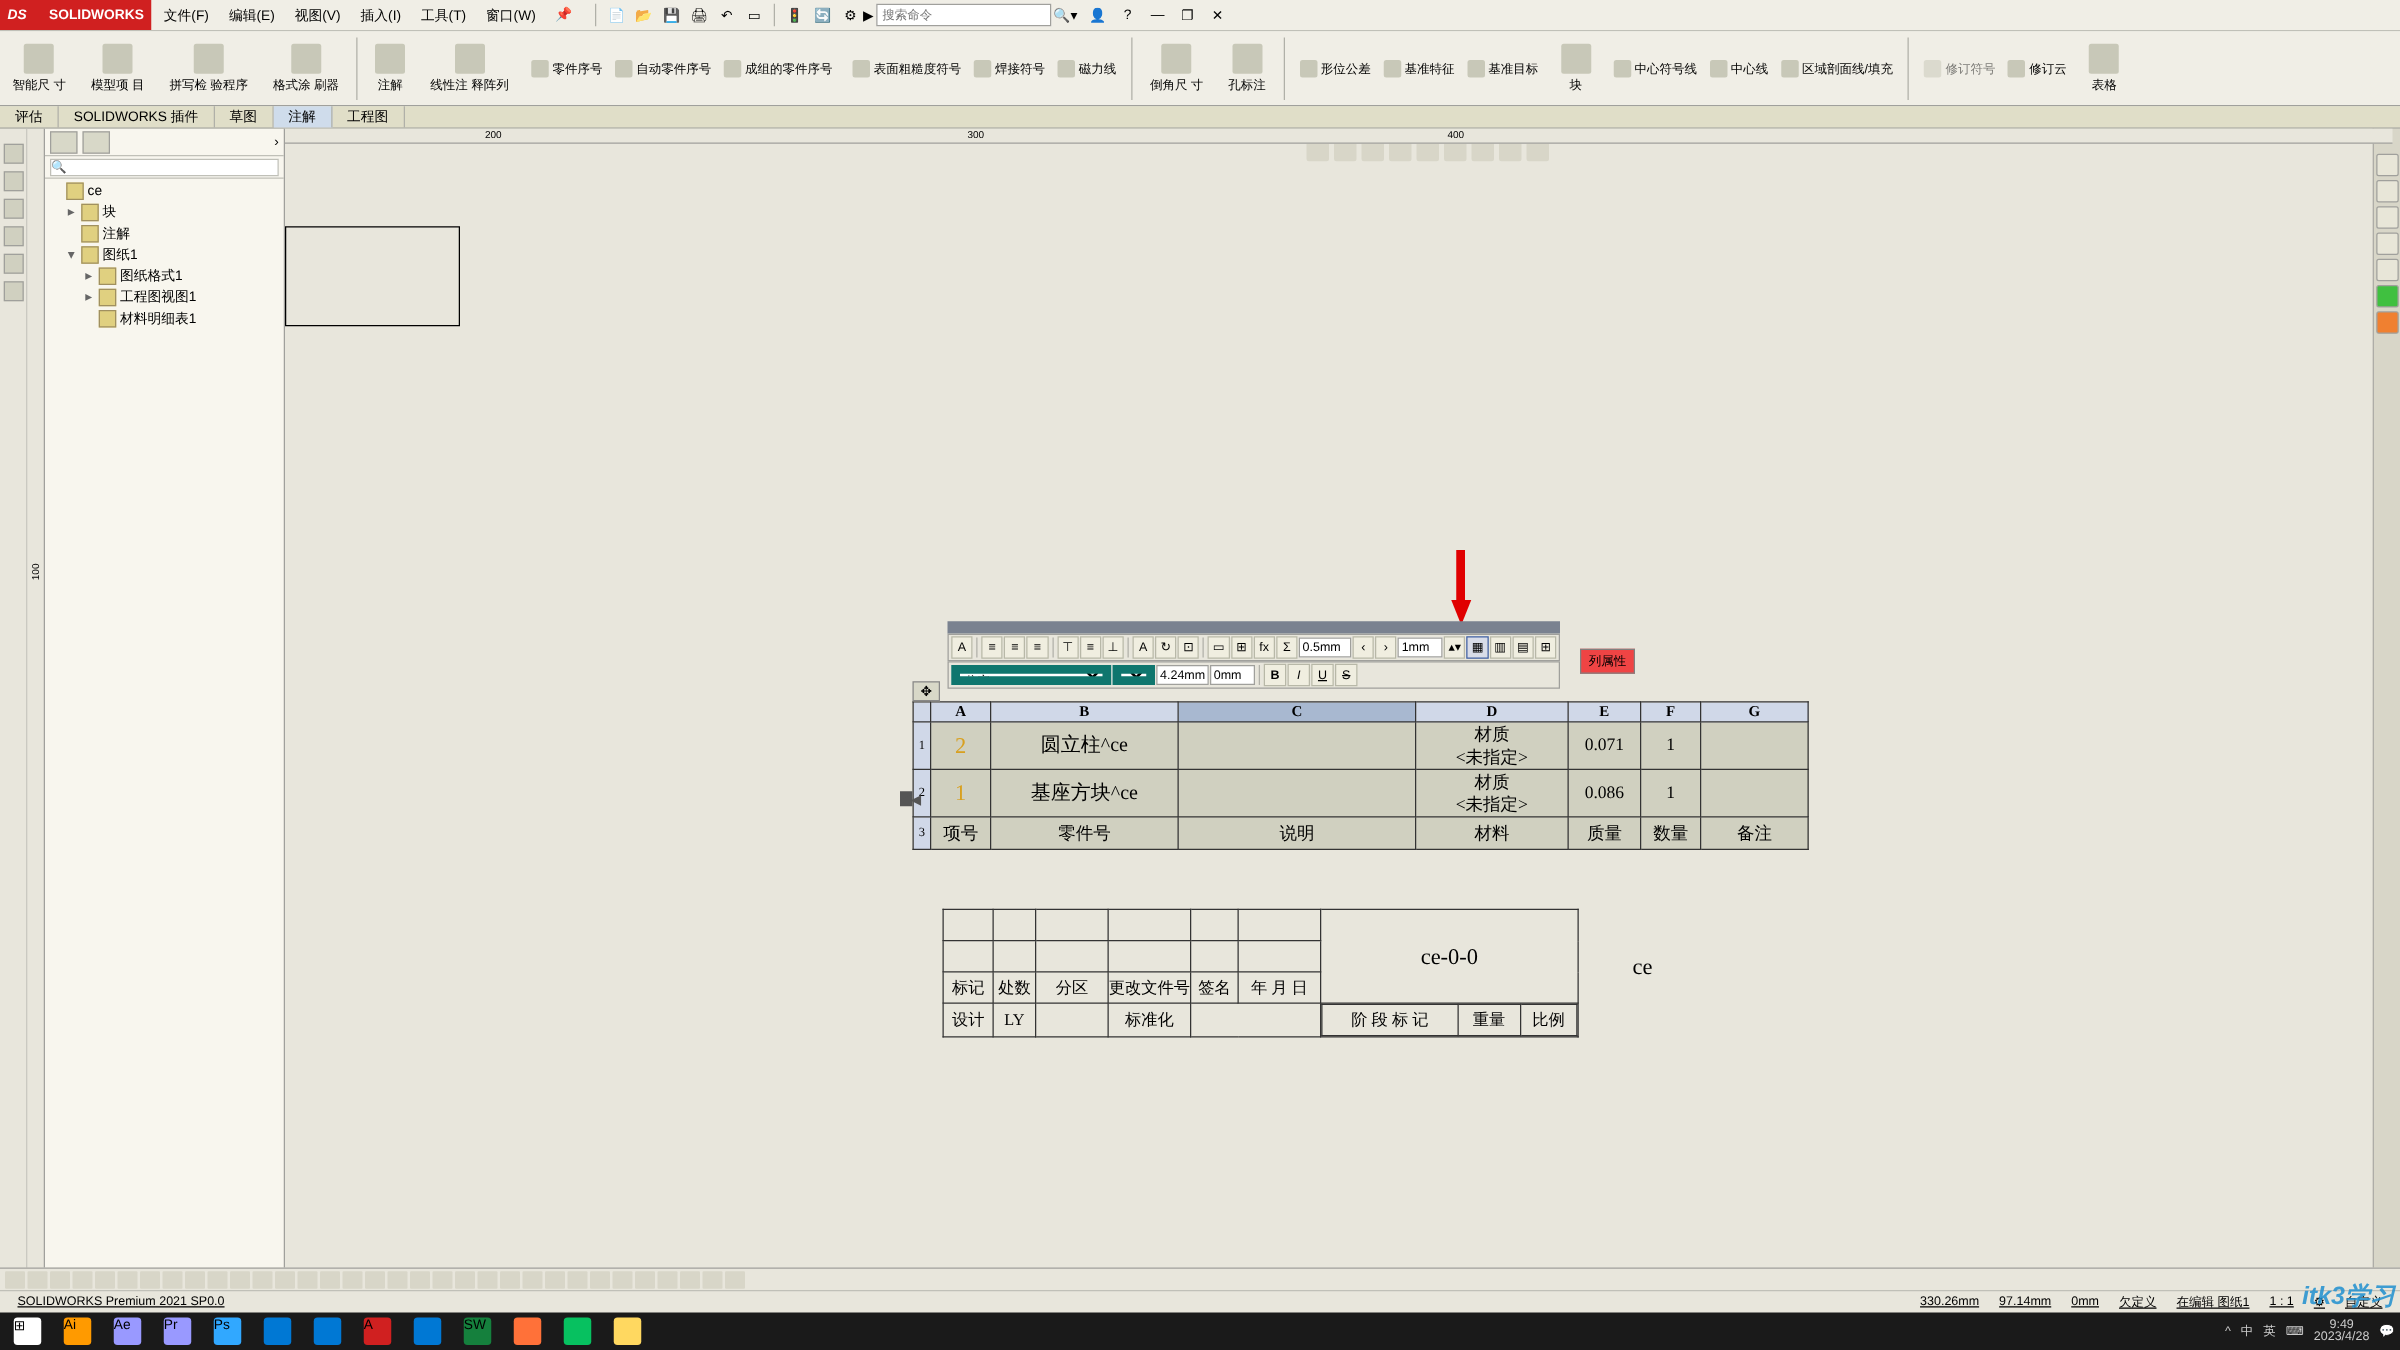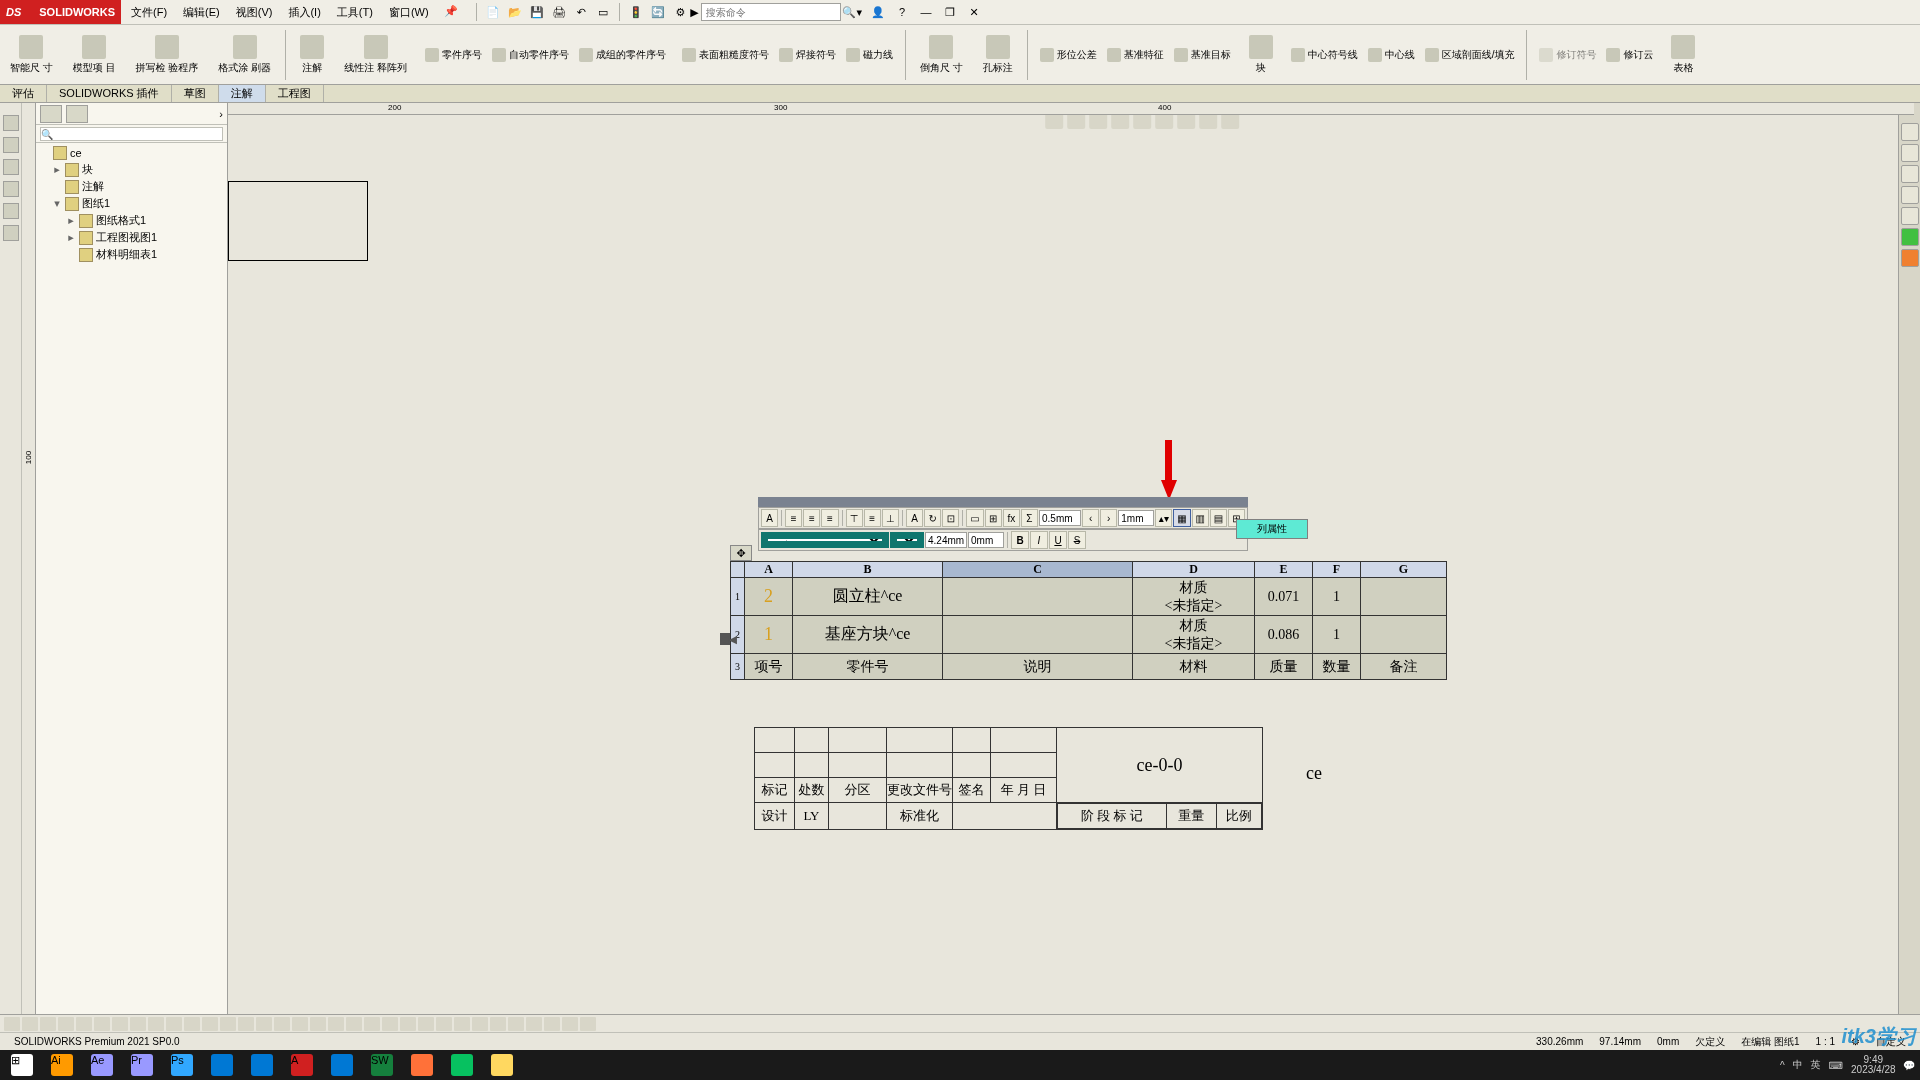--- a/index.html
+++ b/index.html
@@ -76,7 +76,7 @@
   .ft-sep { width: 1px; height: 16px; background: #b0b0a8; margin: 0 2px; }
   .ft-input { height: 16px; border: 1px solid #a0a09c; font-size: 10px; padding: 0 2px; background: #fff; }
   .ft-select { height: 16px; border: 7px solid #0f766e; font-size: 10px; background: #fff; }
-  .tooltip-box { position: absolute; top: 22px; right: -60px; background: #5eead4; border: 1px solid #808080; padding: 2px 20px; font-size: 10px; margin-left: 34px; }
+  .tooltip-box { position: absolute; top: 22px; right: -60px; background: #ef4444; border: 1px solid #808080; padding: 2px 6px; font-size: 10px; margin-left: 34px; }
 
   
   .bom-container { position: absolute; top: 458px; left: 502px; }

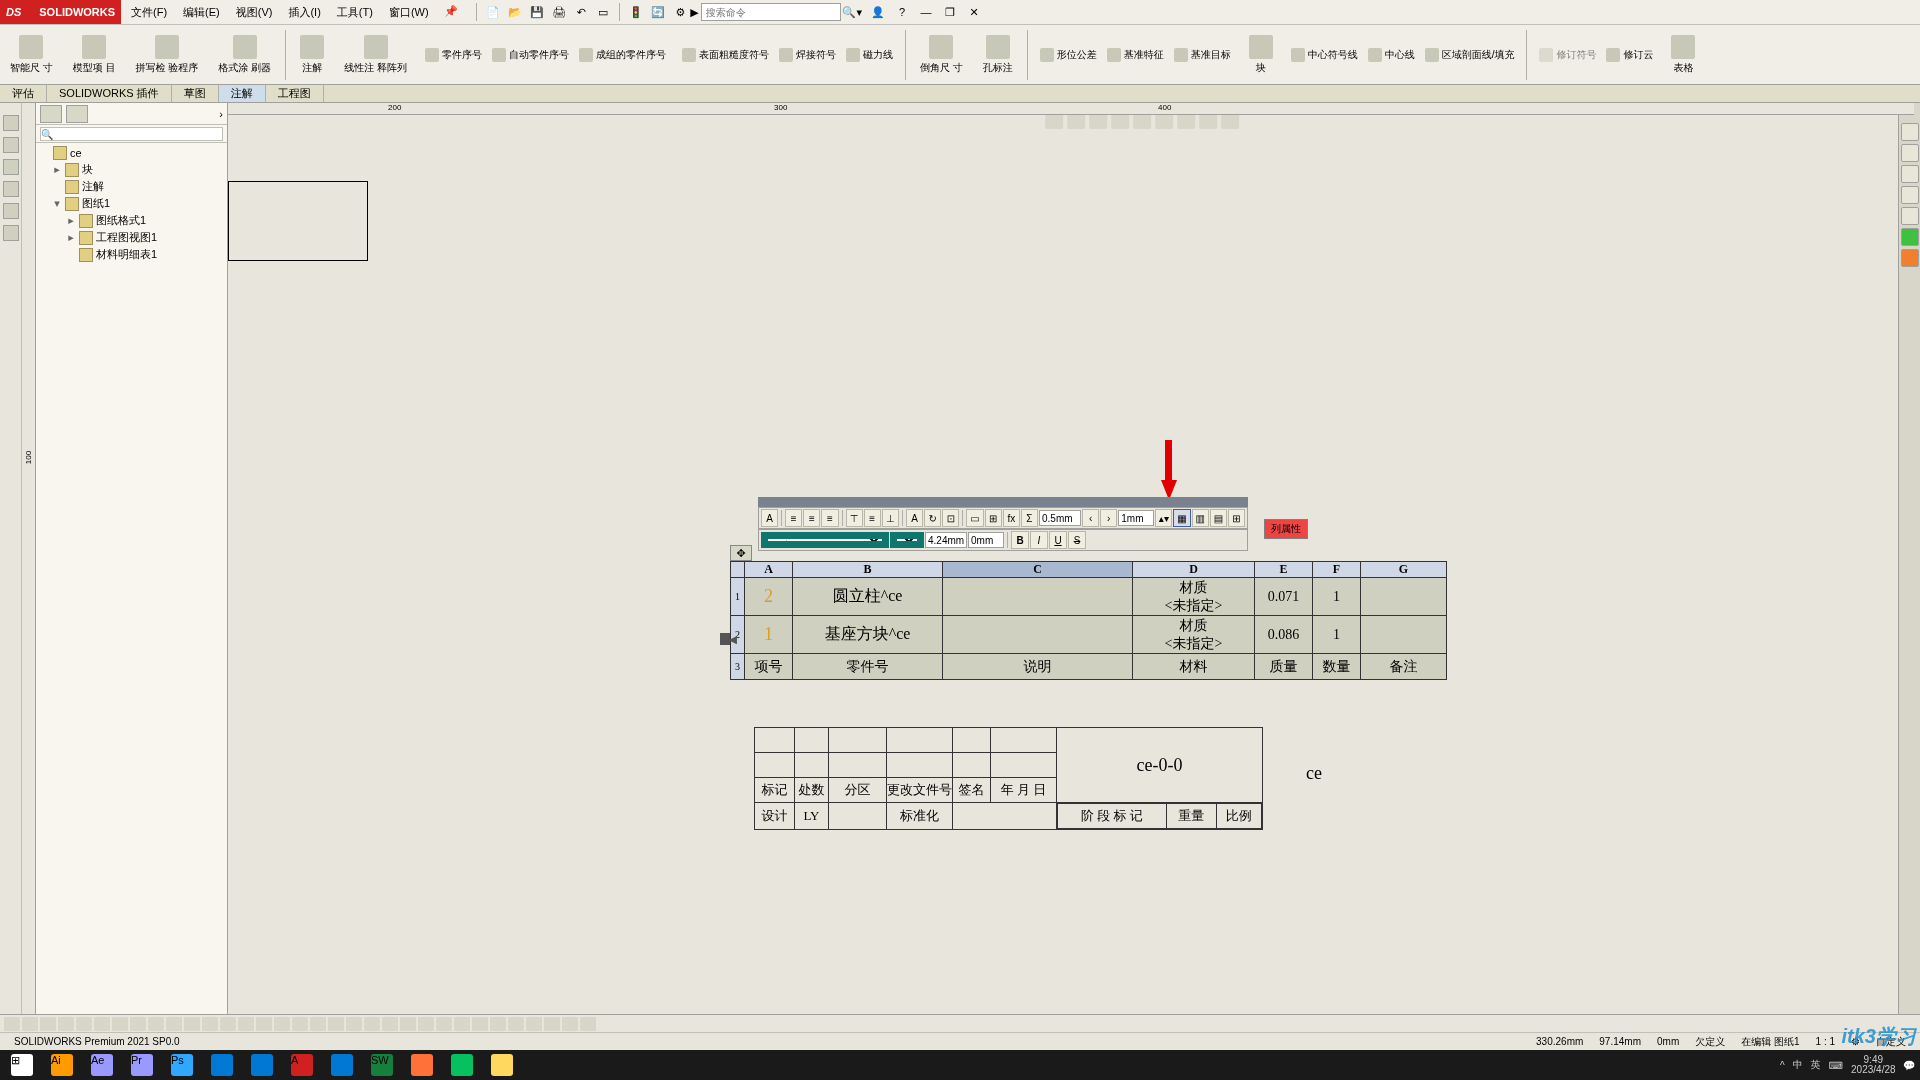--- a/index.html
+++ b/index.html
@@ -117,7 +117,7 @@
   
   .status-bar { position: absolute; bottom: 0; left: 0; right: 0; height: 18px; background: #e8e6dc; border-top: 1px solid #c0c0b8; display: flex; align-items: center; font-size: 10px; padding: 0 6px; }
   .status-bar .spacer { flex: 1; }
-  .status-item { margin: 0 8px; }
+  .status-item { margin: 0 8px; text-decoration: underline; }
   
 
   

